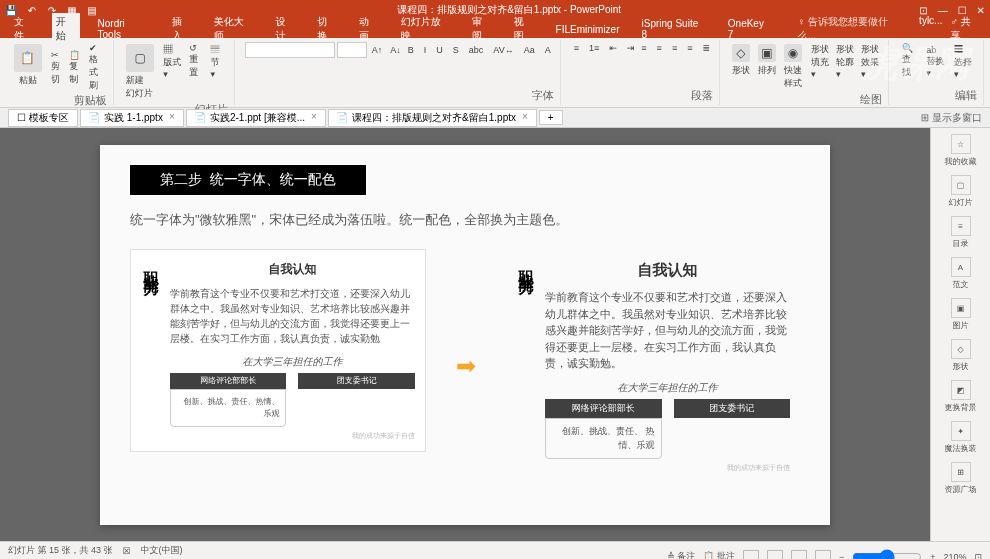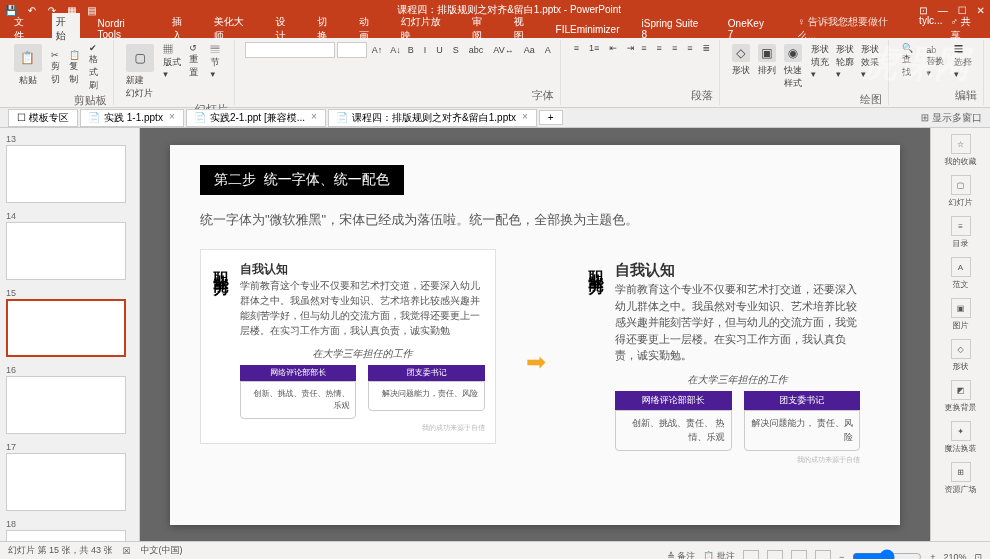--- a/index.html
+++ b/index.html
@@ -249,32 +249,6 @@
 </div>
 
 <div class="workspace">
-  <div class="thumbs">
-    <div class="thumb">
-        <div class="num">13</div>
-        <div class="preview"></div>
-      </div>
-    <div class="thumb">
-        <div class="num">14</div>
-        <div class="preview"></div>
-      </div>
-    <div class="thumb sel">
-        <div class="num">15</div>
-        <div class="preview"></div>
-      </div>
-    <div class="thumb">
-        <div class="num">16</div>
-        <div class="preview"></div>
-      </div>
-    <div class="thumb">
-        <div class="num">17</div>
-        <div class="preview"></div>
-      </div>
-    <div class="thumb">
-        <div class="num">18</div>
-        <div class="preview"></div>
-      </div>
-  </div>
 
   <div class="canvas">
     <div class="slide">

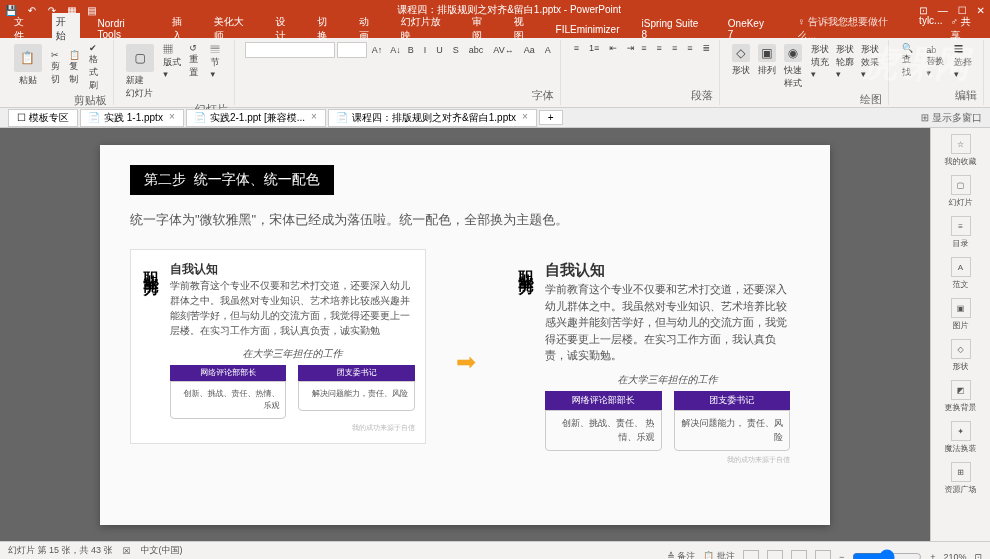--- a/index.html
+++ b/index.html
@@ -53,7 +53,7 @@
 .statusbar .zoomslider { width: 70px; }
 
 
-.slide .step { display: inline-block; background: #000; color: #fff; padding: 6px 14px; font-size: 14px; }
+.slide .step { display: inline-block; background: #000; color: #fff; padding: 6px 30px; font-size: 14px; }
 .slide .step .lbl { color: #fff; }
 .slide .subtitle { margin-top: 16px; font-size: 13px; color: #555; }
 .slide .cols { display: flex; margin-top: 20px; gap: 30px; align-items: flex-start; }

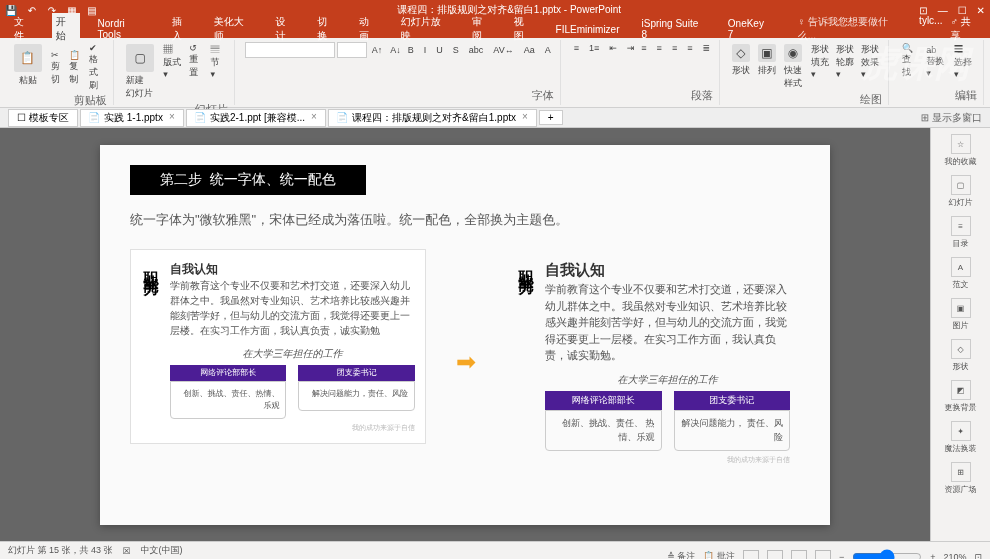--- a/index.html
+++ b/index.html
@@ -62,7 +62,7 @@
 .slide .vtitle { writing-mode: vertical-rl; font-weight: bold; font-size: 15px; letter-spacing: 3px; }
 .slide .content { display: flex; gap: 10px; }
 .slide .body { flex: 1; font-size: 10px; color: #555; line-height: 1.5; }
-.slide .body h4 { font-size: 12px; color: #333; margin-bottom: 0; }
+.slide .body h4 { text-align: center; font-size: 12px; color: #333; margin-bottom: 8px; }
 .slide .rightcol .body { font-size: 11px; }
 .slide .rightcol .body h4 { font-size: 15px; }
 .slide .sub3 { text-align: center; font-size: 10px; margin: 8px 0 4px; font-style: italic; }

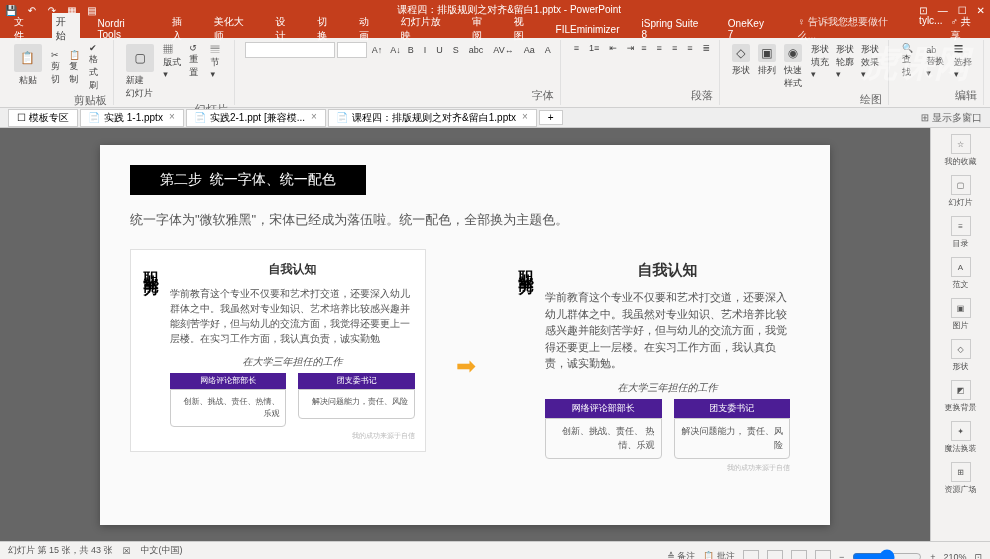--- a/index.html
+++ b/index.html
@@ -68,7 +68,7 @@
 .slide .sub3 { text-align: center; font-size: 10px; margin: 8px 0 4px; font-style: italic; }
 .slide .cards { display: flex; gap: 12px; justify-content: center; }
 .slide .card { flex: 1; }
-.slide .card .chead { background: #4c1d95; color: #fff; font-size: 8px; text-align: center; padding: 2px; }
+.slide .card .chead { background: #404040; color: #fff; font-size: 8px; text-align: center; padding: 2px; }
 .slide .card .cbody { border: 1px solid #ccc; font-size: 8px; padding: 6px; min-height: 30px; text-align: right; border-radius: 0 0 4px 4px; }
 .slide .rightcol .card .chead { font-size: 9px; padding: 3px; }
 .slide .rightcol .card .cbody { font-size: 9px; }

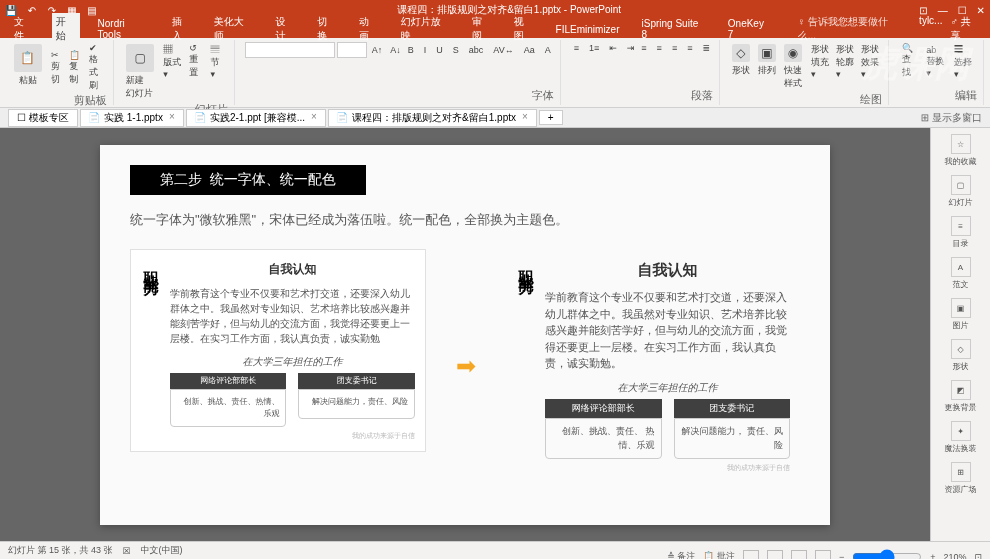--- a/index.html
+++ b/index.html
@@ -271,7 +271,6 @@
                 </div>
                 <div class="card">
                   <div class="chead">团支委书记</div>
-                  <div class="cbody">解决问题能力，责任、风险</div>
                 </div>
               </div>
               <div class="footnote2">我的成功来源于自信</div>

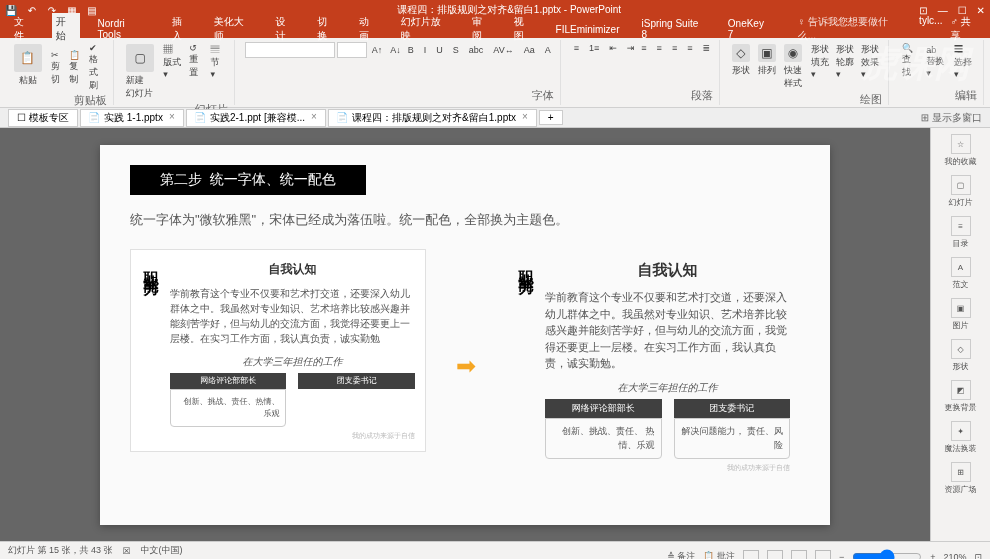--- a/index.html
+++ b/index.html
@@ -293,8 +293,6 @@
                 </div>
                 <div class="card">
                   <div class="chead">团支委书记</div>
-                  <div class="cbody">解决问题能力，
-责任、风险</div>
                 </div>
               </div>
               <div class="footnote2">我的成功来源于自信</div>

